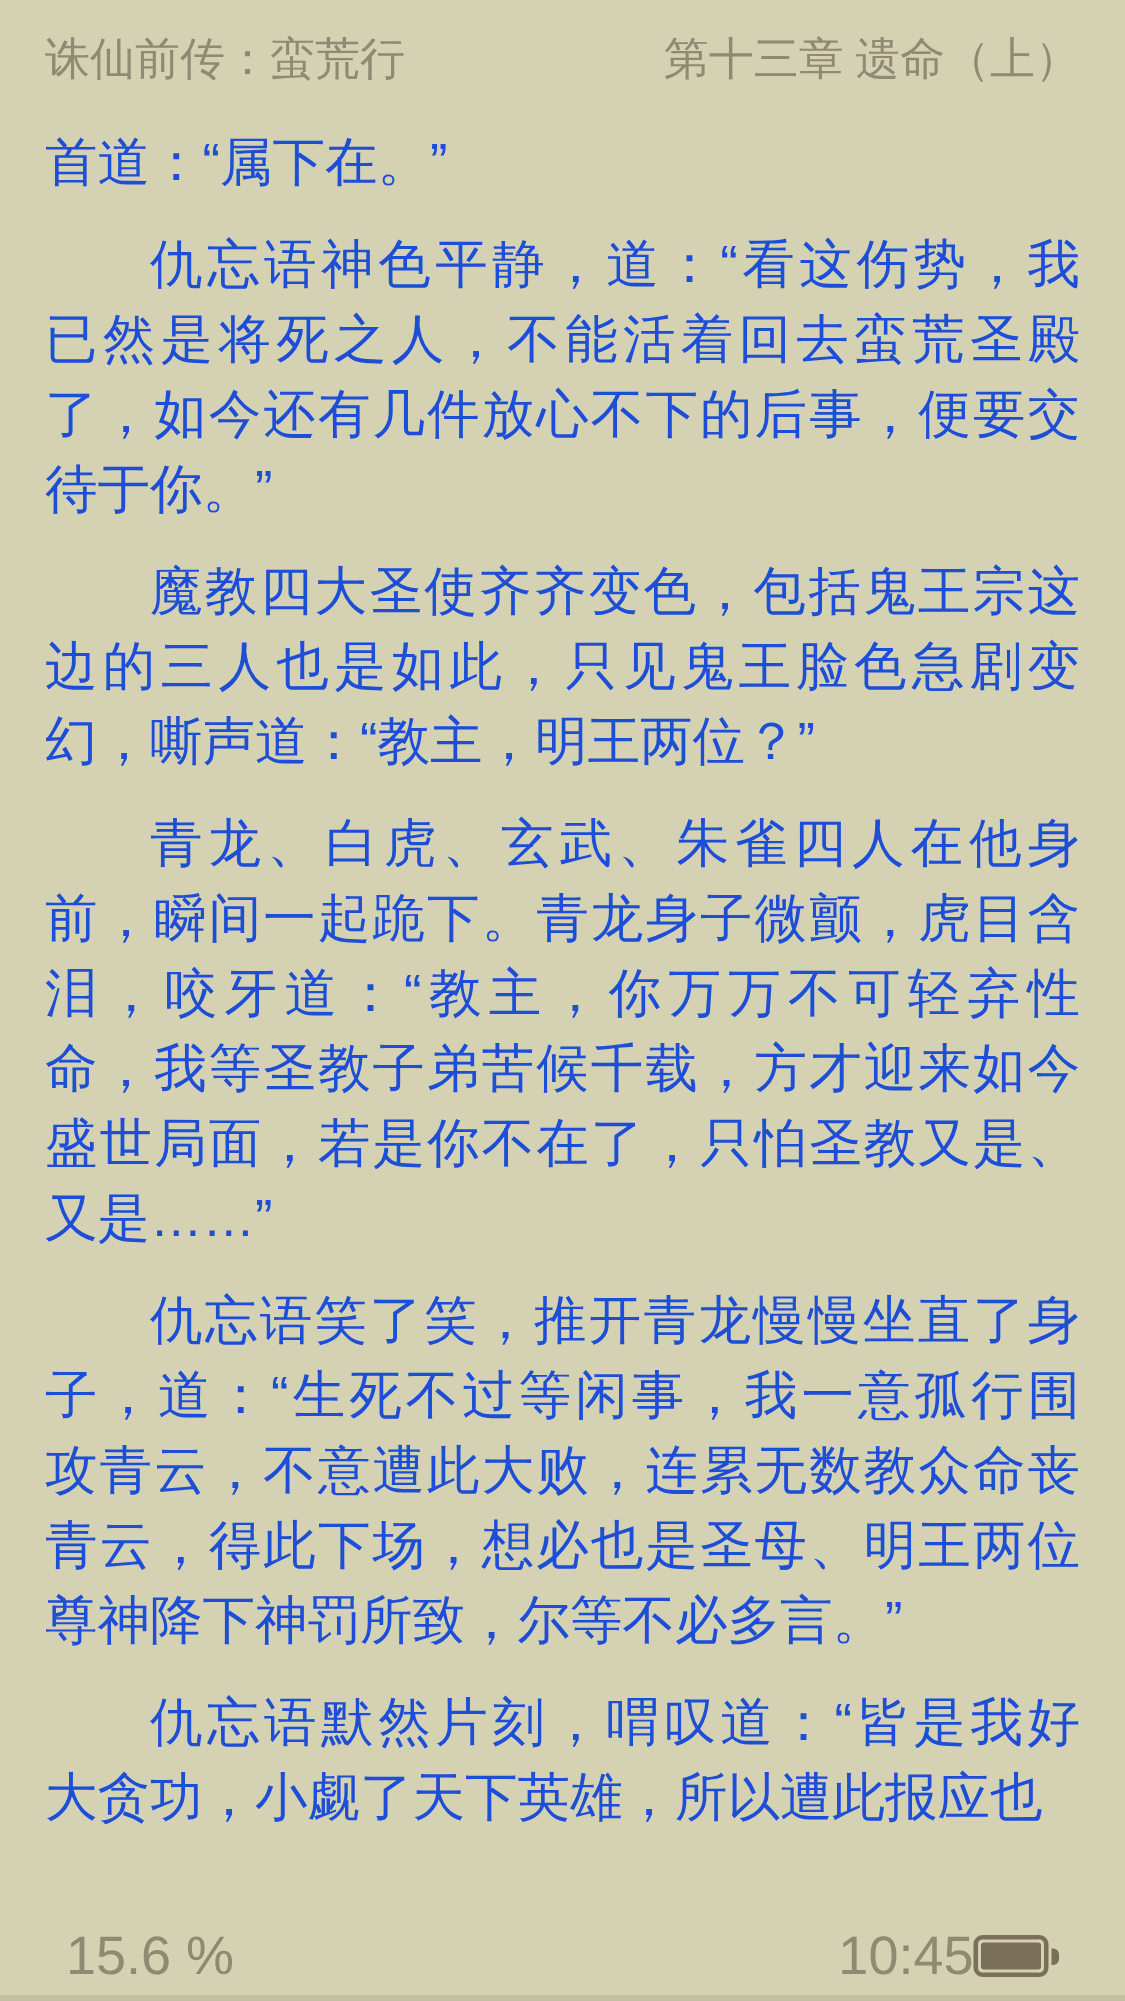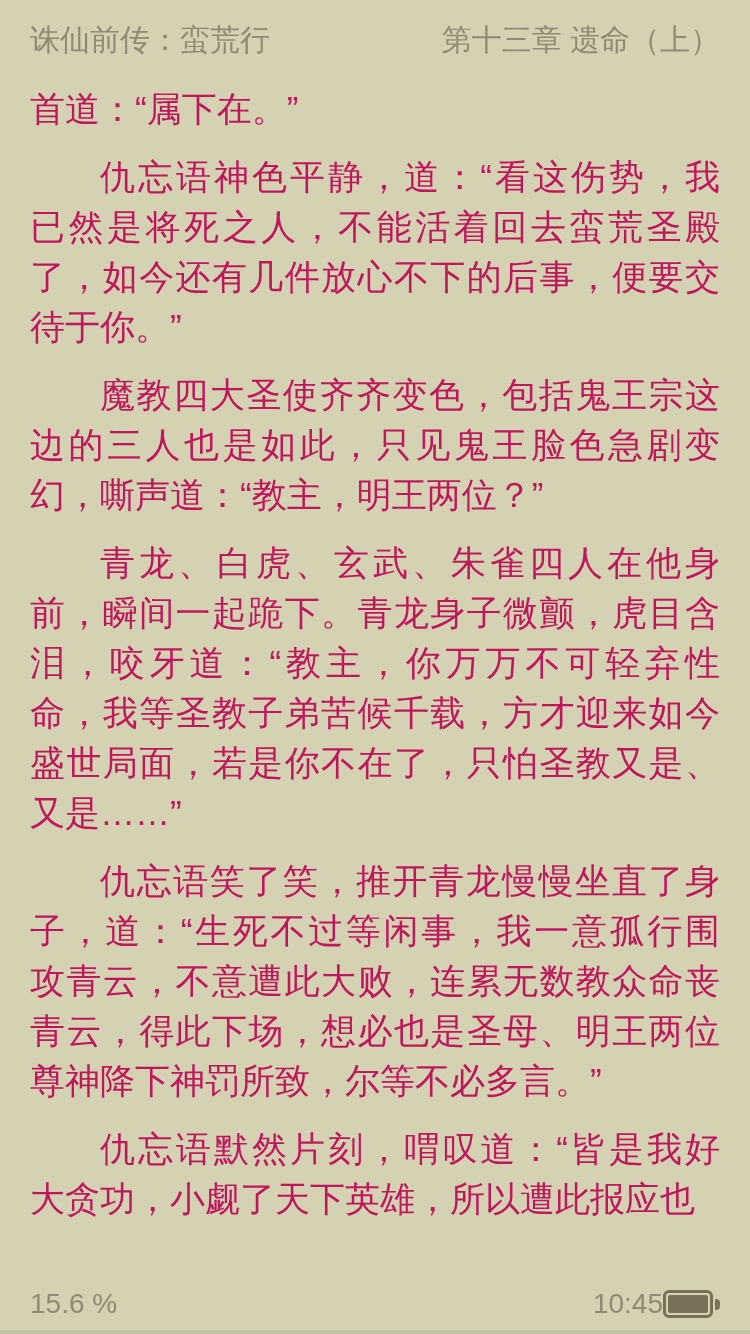--- a/index.html
+++ b/index.html
@@ -33,6 +33,7 @@
   }
   .header .chapter {
     text-align: center;
+    font-family: Liberation Serif, serif;
   }
   
   .content {

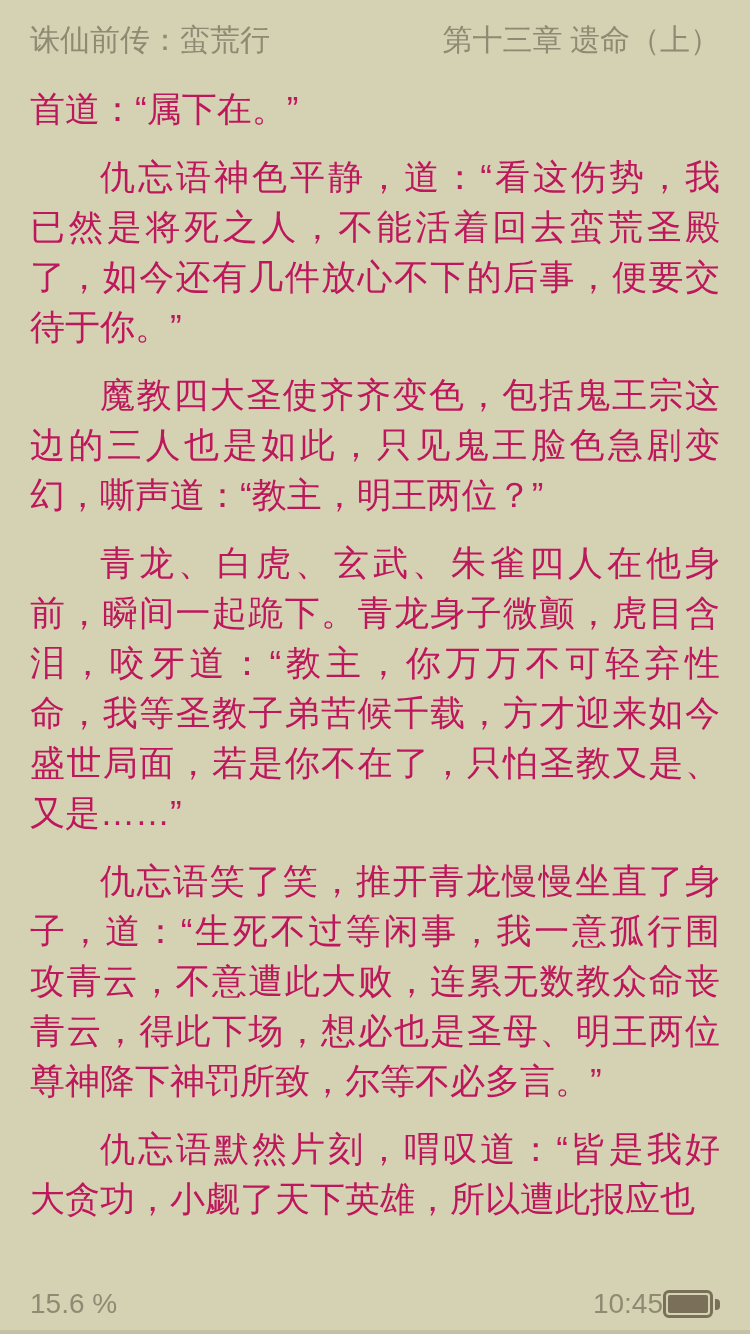--- a/index.html
+++ b/index.html
@@ -39,7 +39,7 @@
   .content {
     margin-top: 28px;
     padding: 0 30px;
-    color: #be185d;
+    color: #1d4ed8;
     font-size: 35px;
   }
   .para {

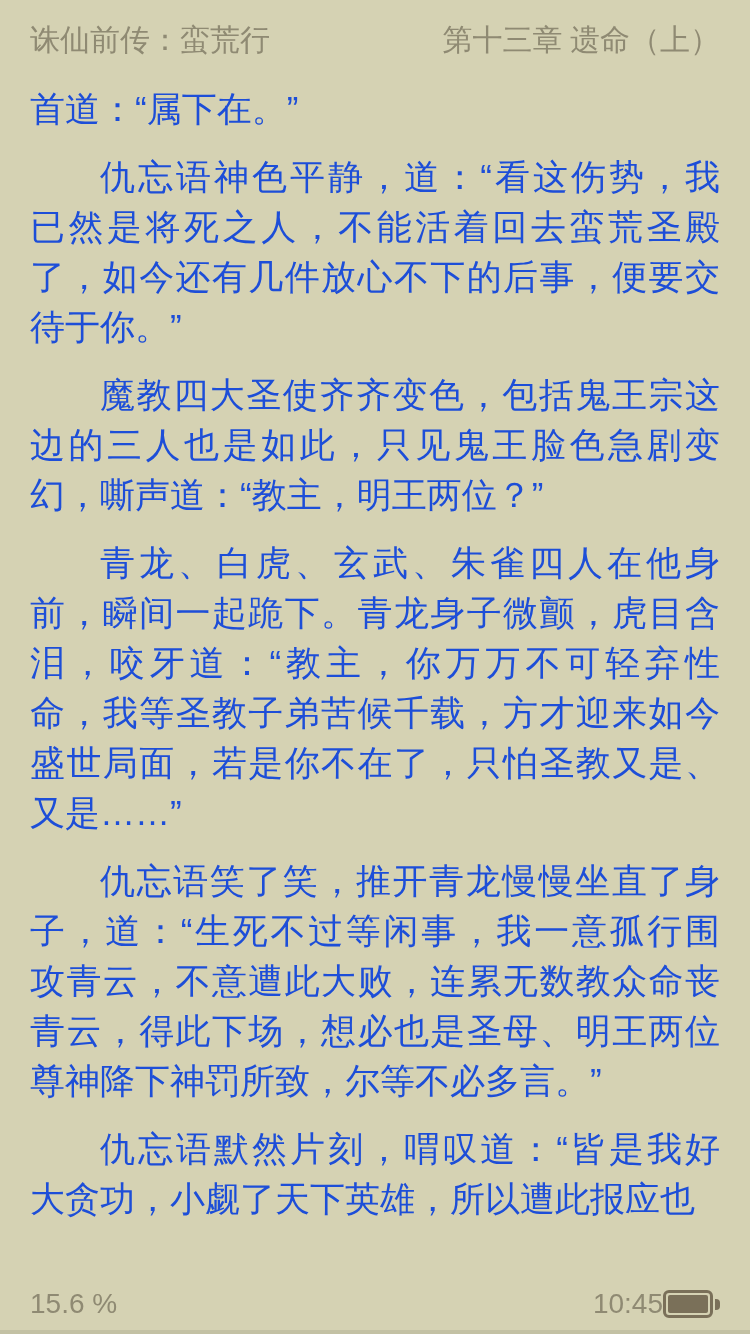--- a/index.html
+++ b/index.html
@@ -68,12 +68,12 @@
     right: 0;
     bottom: 12px;
     height: 36px;
-    padding: 0 30px;
+    padding: 0 44px;
     display: flex;
     justify-content: space-between;
     align-items: center;
     color: #8f8a73;
-    font-size: 28px;
+    font-size: 36px;
   }
   .footer .right-group {
     display: flex;

